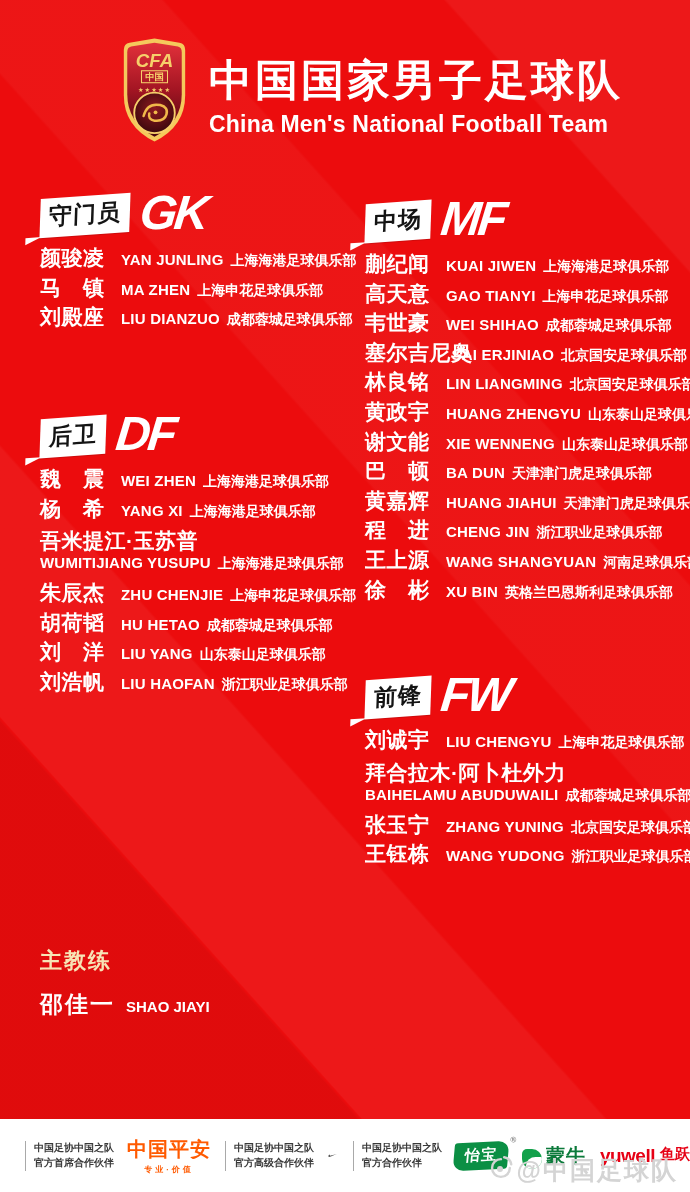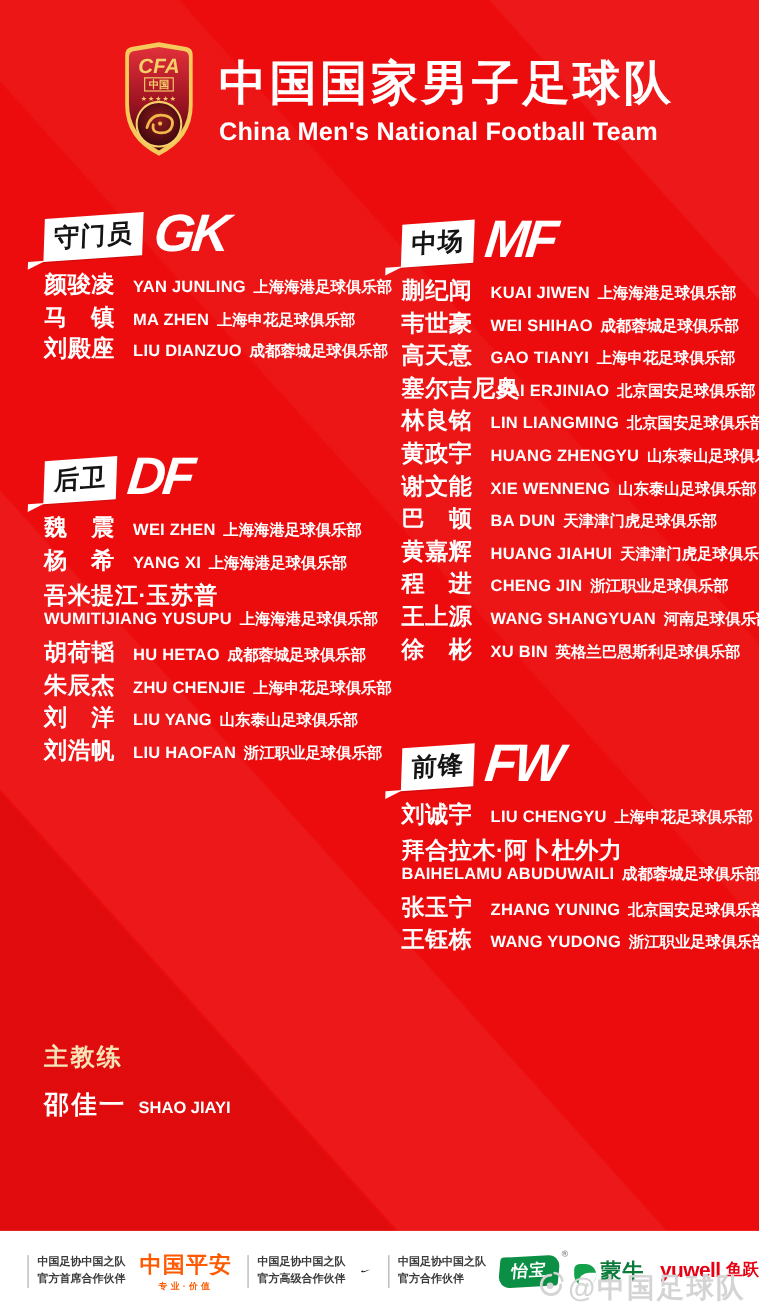--- a/index.html
+++ b/index.html
@@ -15,7 +15,7 @@
       linear-gradient(48deg, transparent 0 86%, rgba(255,255,255,0.05) 86.2%);
   }
   
-  .hdr{position:absolute;left:110px;top:38px;display:flex;align-items:flex-start;}
+  .hdr{position:absolute;left:120px;top:38px;display:flex;align-items:center;}
   .crest{width:69px;height:104px;flex:0 0 auto;}
   .titles{margin-left:20px;padding-top:16px;}
   .t-cn{font-size:43px;font-weight:900;letter-spacing:3px;line-height:1.05;white-space:nowrap;}

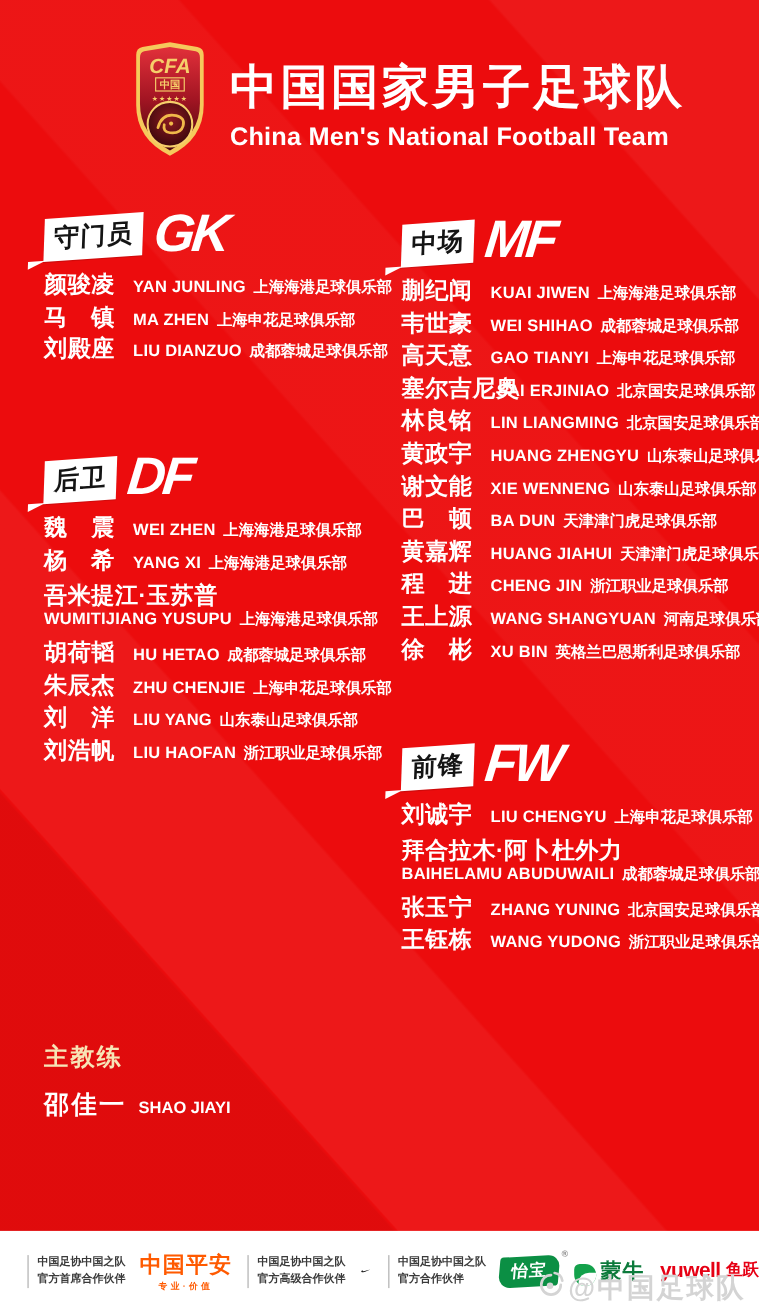--- a/index.html
+++ b/index.html
@@ -189,12 +189,12 @@
           <span class="prest"><span class="ppin">KUAI JIWEN</span><span class="pclub">上海海港足球俱乐部</span></span>
         </div>
         <div class="player">
+          <span class="pname">高天意</span>
+          <span class="prest"><span class="ppin">GAO TIANYI</span><span class="pclub">上海申花足球俱乐部</span></span>
+        </div>
+        <div class="player">
           <span class="pname">韦世豪</span>
           <span class="prest"><span class="ppin">WEI SHIHAO</span><span class="pclub">成都蓉城足球俱乐部</span></span>
-        </div>
-        <div class="player">
-          <span class="pname">高天意</span>
-          <span class="prest"><span class="ppin">GAO TIANYI</span><span class="pclub">上海申花足球俱乐部</span></span>
         </div>
         <div class="player">
           <span class="pname">塞尔吉尼奥</span>

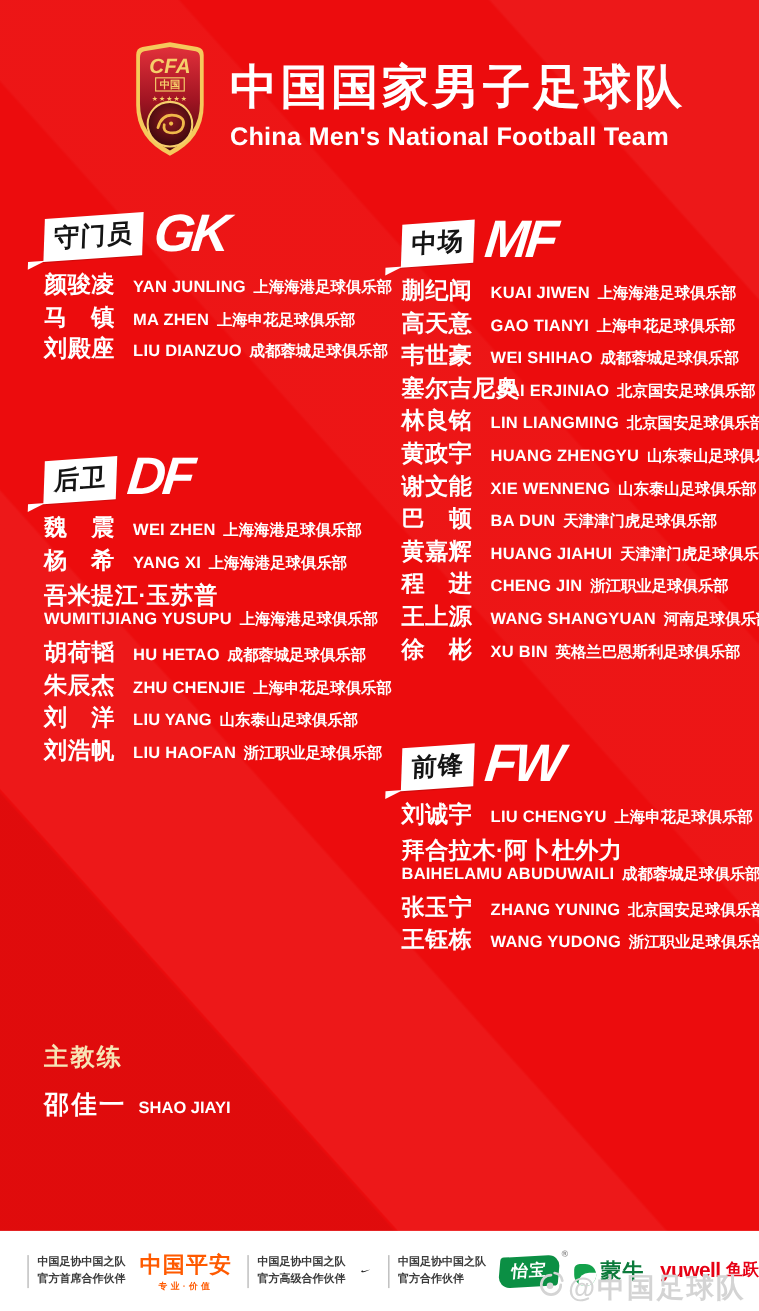--- a/index.html
+++ b/index.html
@@ -160,12 +160,12 @@
           <span class="prest"><span class="ppin">WUMITIJIANG YUSUPU</span><span class="pclub">上海海港足球俱乐部</span></span>
         </div>
         <div class="player">
+          <span class="pname">朱辰杰</span>
+          <span class="prest"><span class="ppin">ZHU CHENJIE</span><span class="pclub">上海申花足球俱乐部</span></span>
+        </div>
+        <div class="player">
           <span class="pname">胡荷韬</span>
           <span class="prest"><span class="ppin">HU HETAO</span><span class="pclub">成都蓉城足球俱乐部</span></span>
-        </div>
-        <div class="player">
-          <span class="pname">朱辰杰</span>
-          <span class="prest"><span class="ppin">ZHU CHENJIE</span><span class="pclub">上海申花足球俱乐部</span></span>
         </div>
         <div class="player">
           <span class="pname">刘　洋</span>

